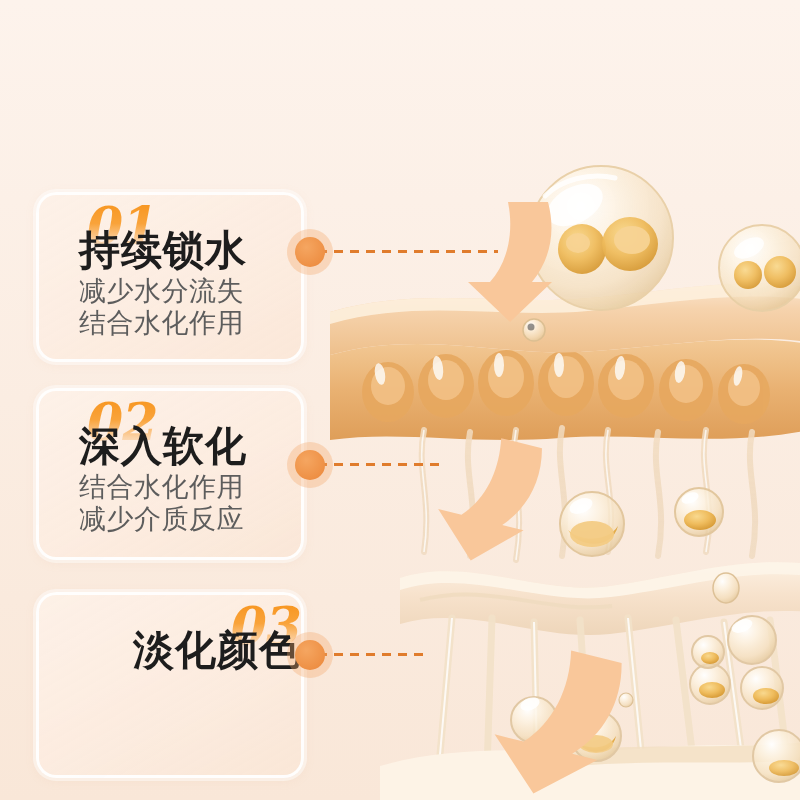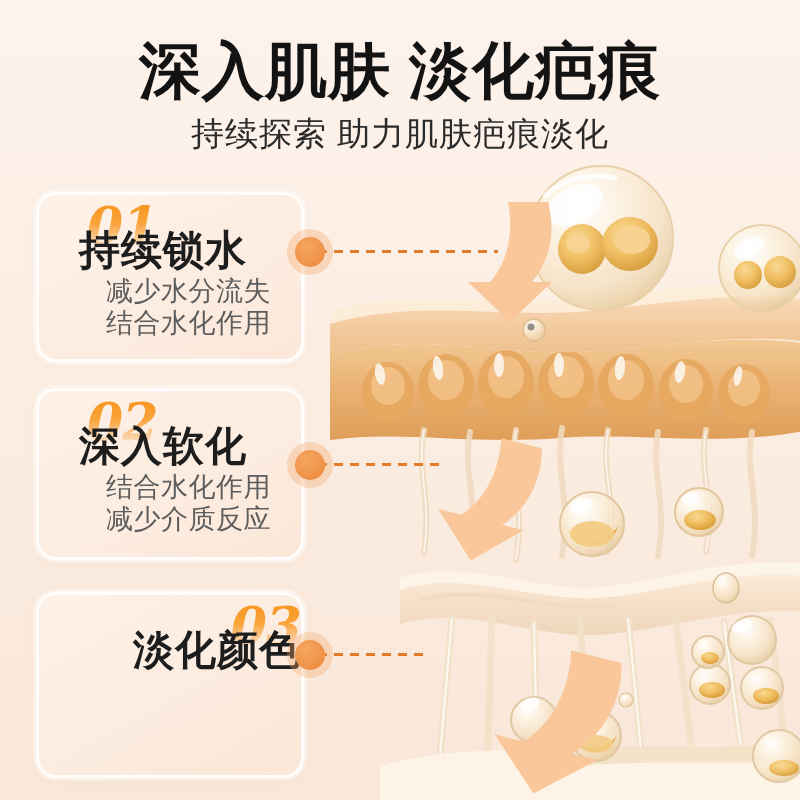--- a/index.html
+++ b/index.html
@@ -304,10 +304,6 @@
     </svg>
   </div>
 
-  <div class="header">
-    <div class="h-title">深入肌肤 淡化疤痕</div>
-    <div class="h-sub">持续探索 助力肌肤疤痕淡化</div>
-  </div>
 
   <div class="card card1">
     <div class="c-inner">

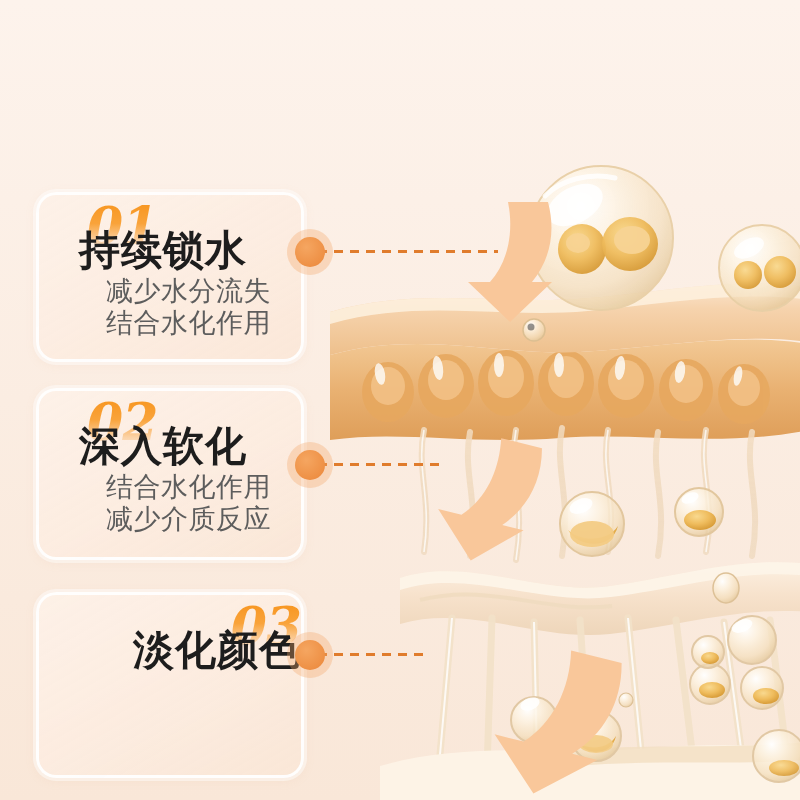--- a/index.html
+++ b/index.html
@@ -62,7 +62,7 @@
     margin-top:-22px;letter-spacing:1px;
   }
   .c-lines{margin-top:4px;}
-  .c-line{font-size:27px;line-height:1.18;color:#5d5d5d;letter-spacing:.5px;margin-left:27px;}
+  .c-line{font-size:27px;line-height:1.18;color:#5d5d5d;letter-spacing:.5px;}
 
   
   .dot{

